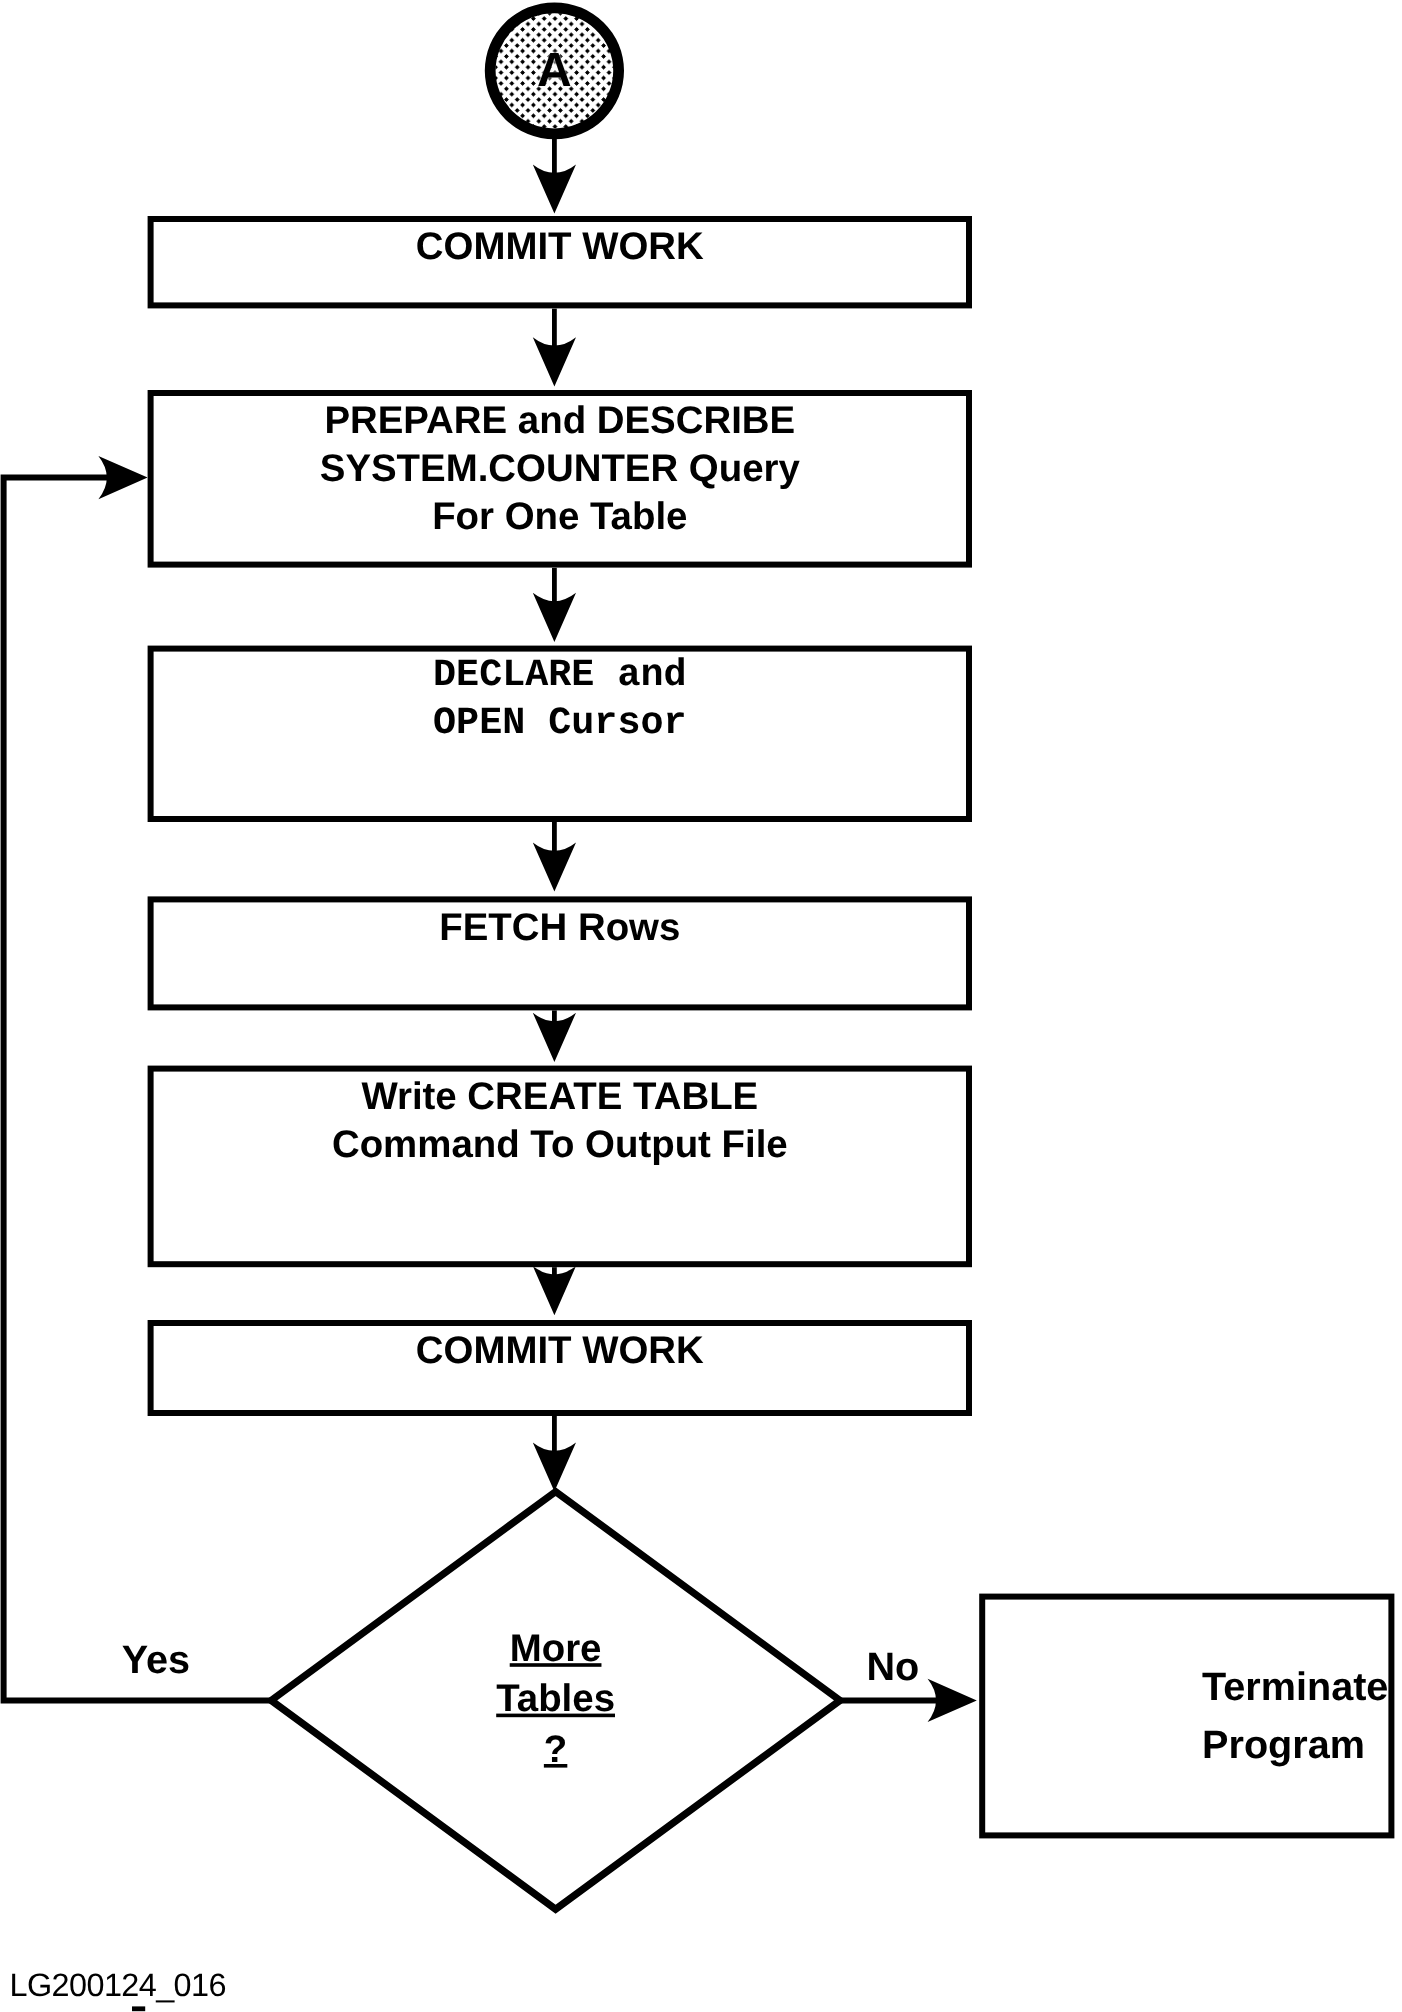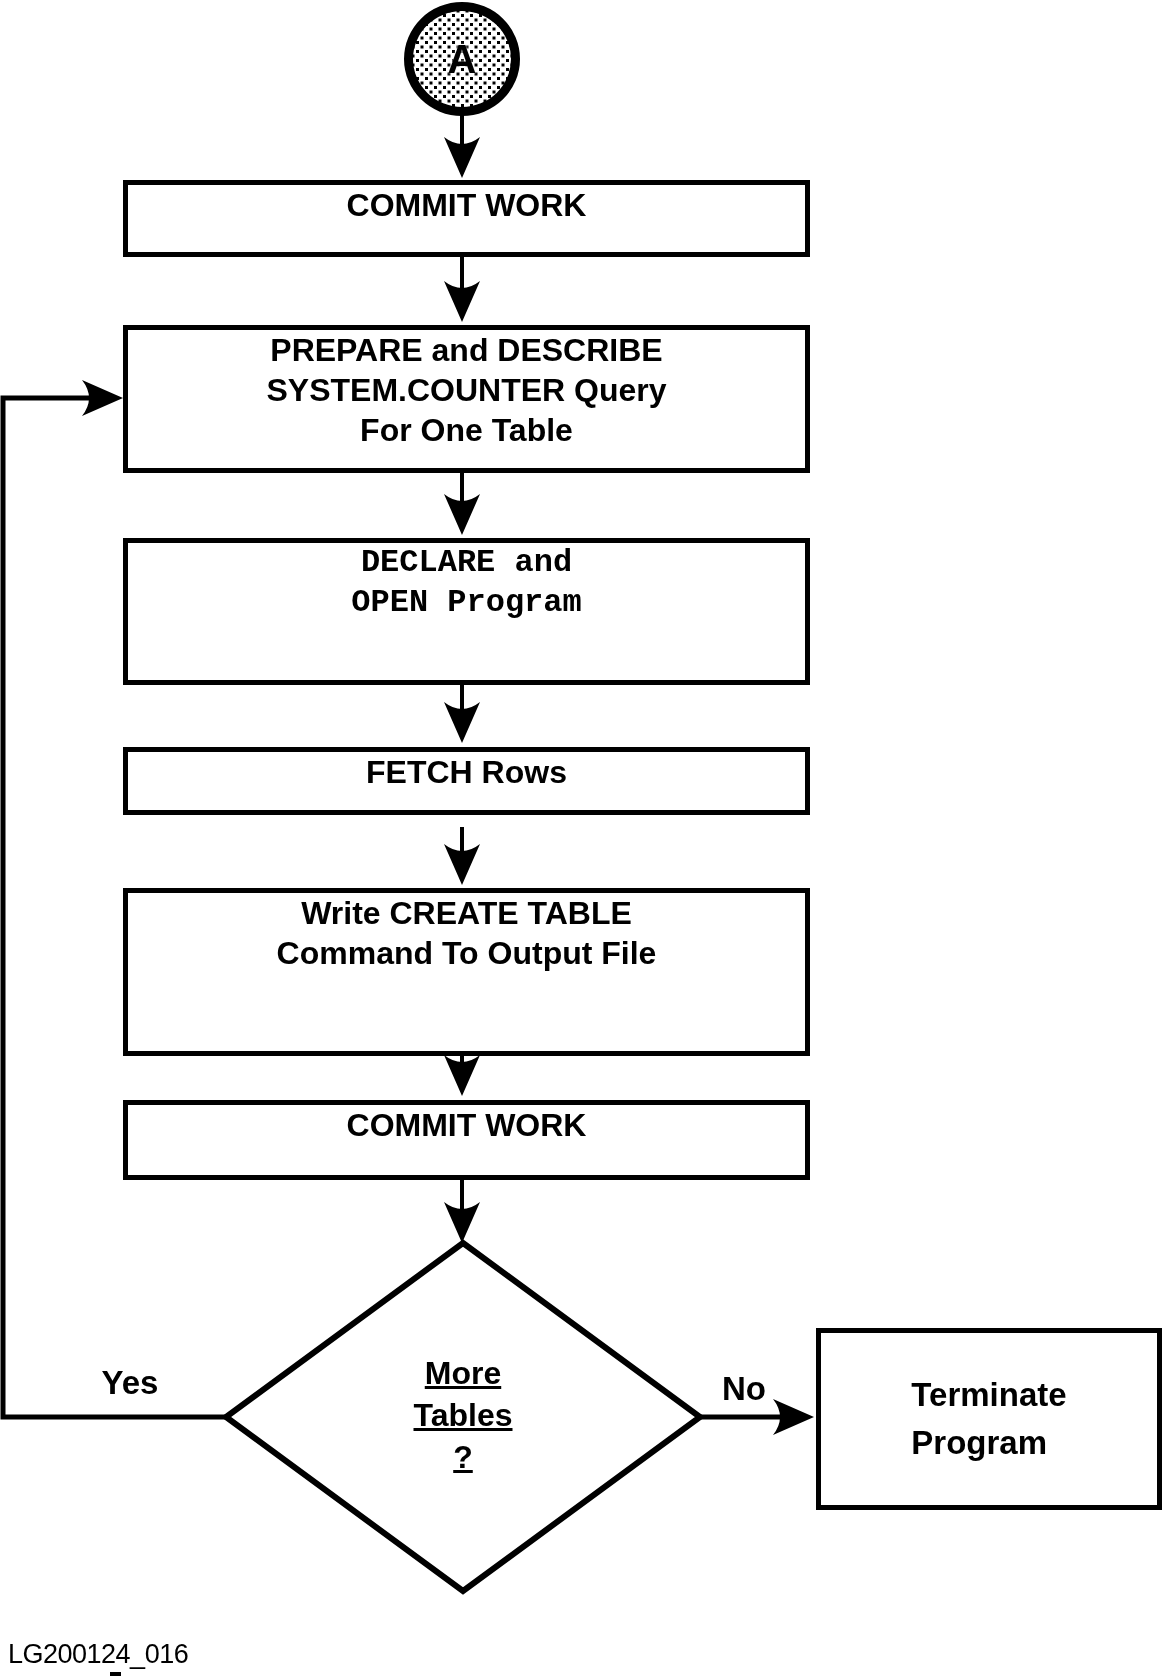--- a/index.html
+++ b/index.html
@@ -176,7 +176,7 @@
   <div class="node n3">
     <div class="label">
       <span class="ln">DECLARE and</span>
-      <span class="ln">OPEN Program</span>
+      <span class="ln">OPEN Cursor</span>
     </div>
   </div>
 

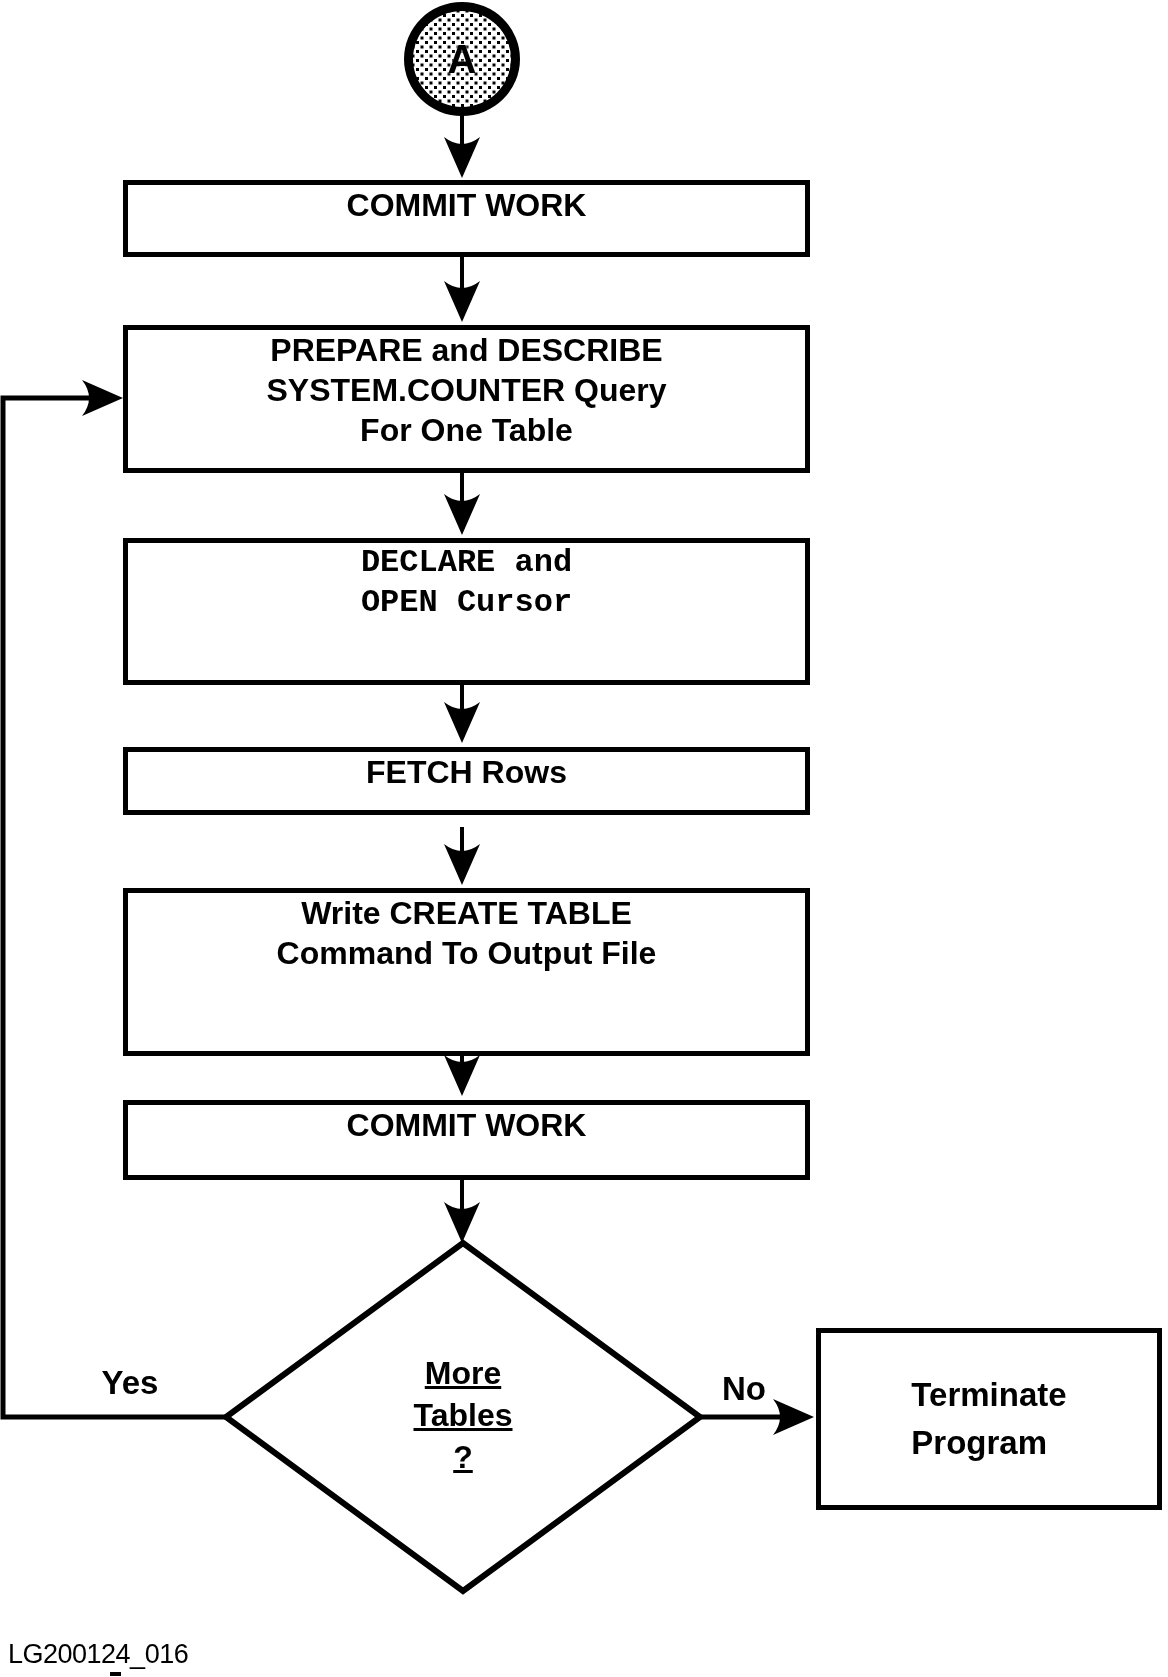--- a/index.html
+++ b/index.html
@@ -68,7 +68,7 @@
   .n1 { top: 180px;  height: 77px;  }
   .n2 { top: 325px;  height: 148px; }
   .n3 { top: 538px;  height: 147px; font-family: Liberation Mono, monospace; }
-  .n4 { top: 747px;  height: 68px;  }
+  .n4 { top: 747px;  height: 95px;  }
   .n5 { top: 888px;  height: 168px; }
   .n6 { top: 1100px; height: 80px;  }
   

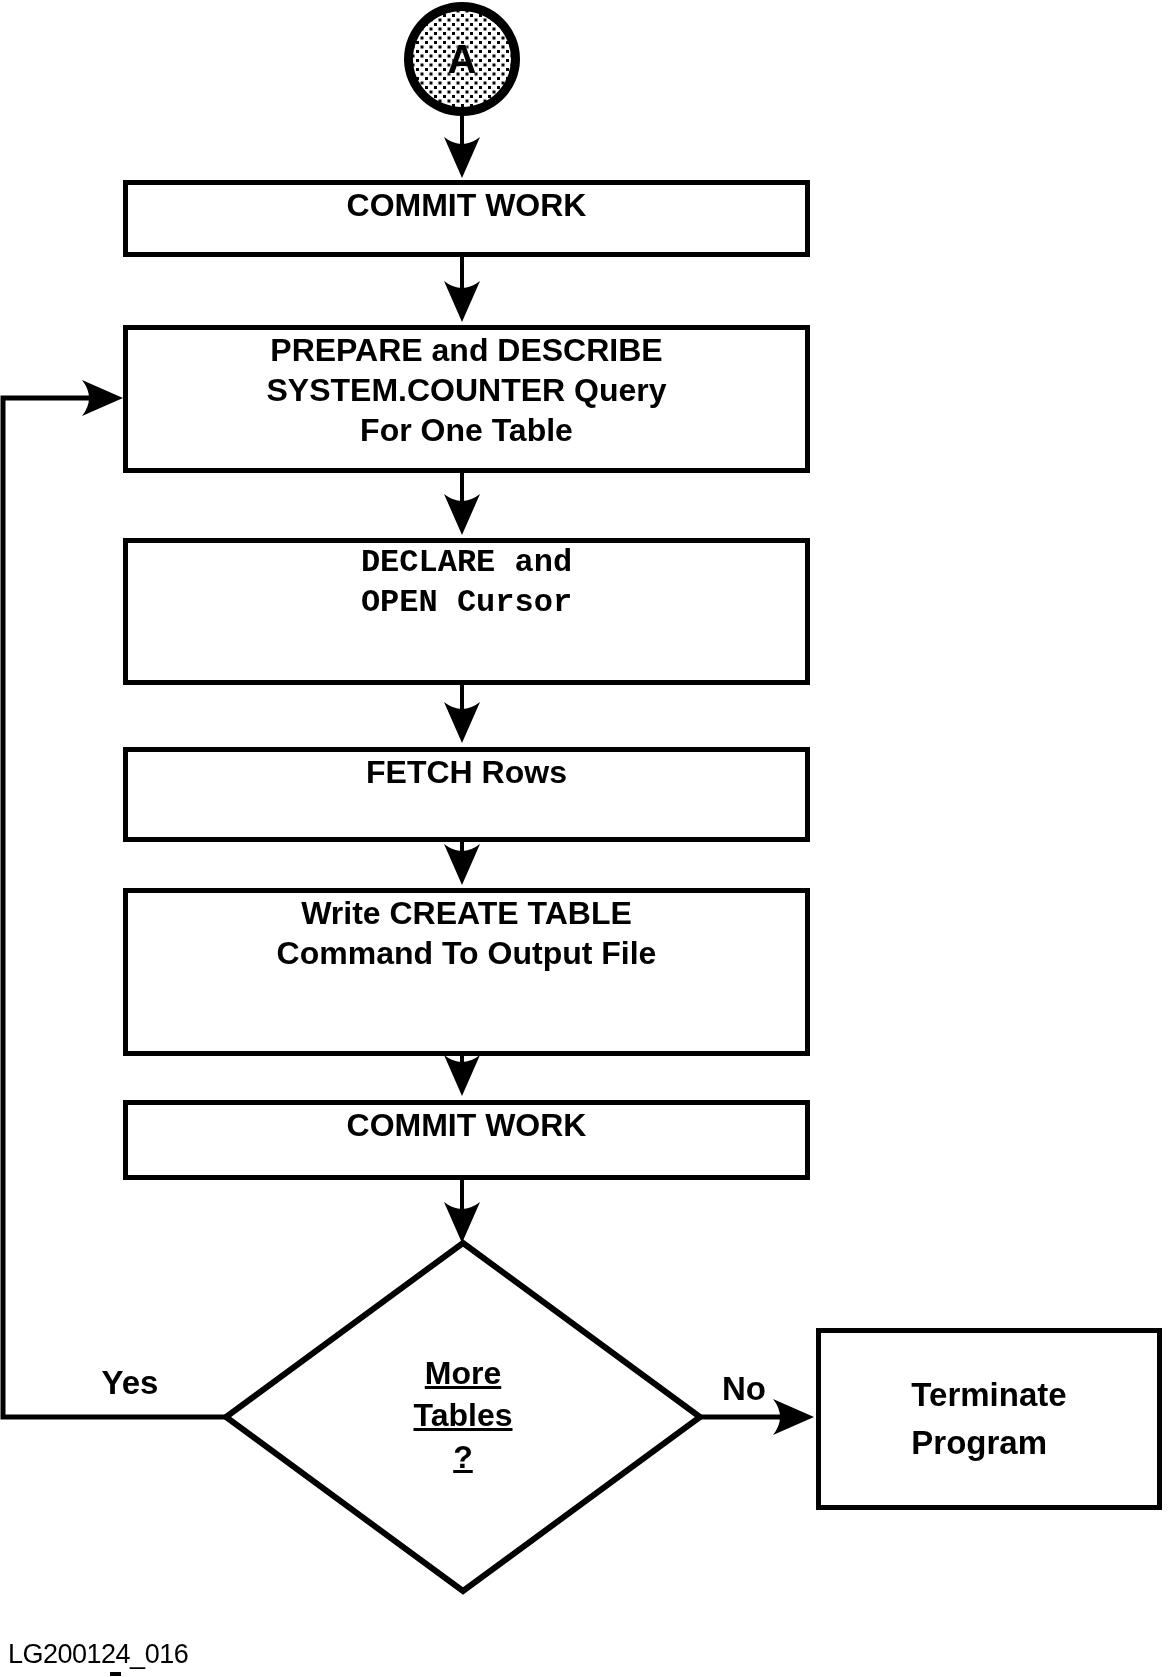--- a/index.html
+++ b/index.html
@@ -76,12 +76,12 @@
     position: absolute;
     box-sizing: border-box;
     left: 816px; top: 1328px;
-    width: 346px; height: 182px;
+    width: 346px; height: 204px;
     background: #fff;
     border: 5px solid #000;
     display: flex;
     align-items: center;
-    justify-content: center;
+    justify-content: flex-end;
   }
   .term .label { text-align: left; font-size: 33px; line-height: 48px; }
   .term .label .ln { display: block; }

